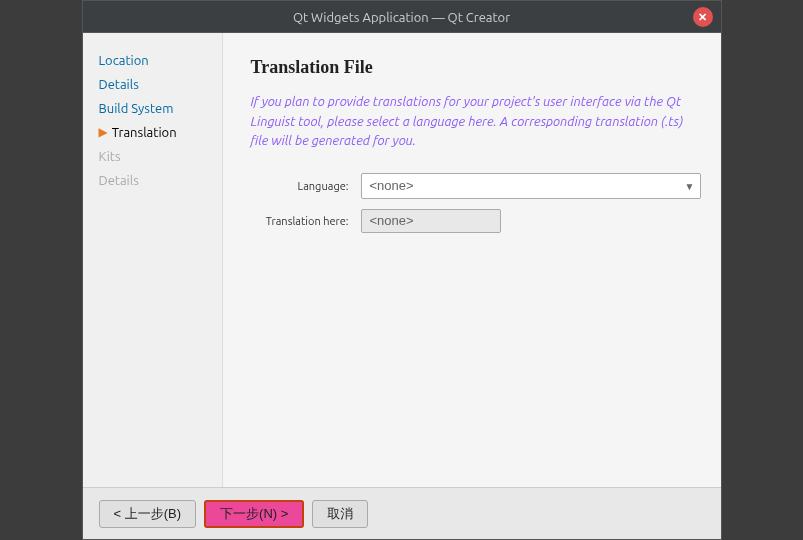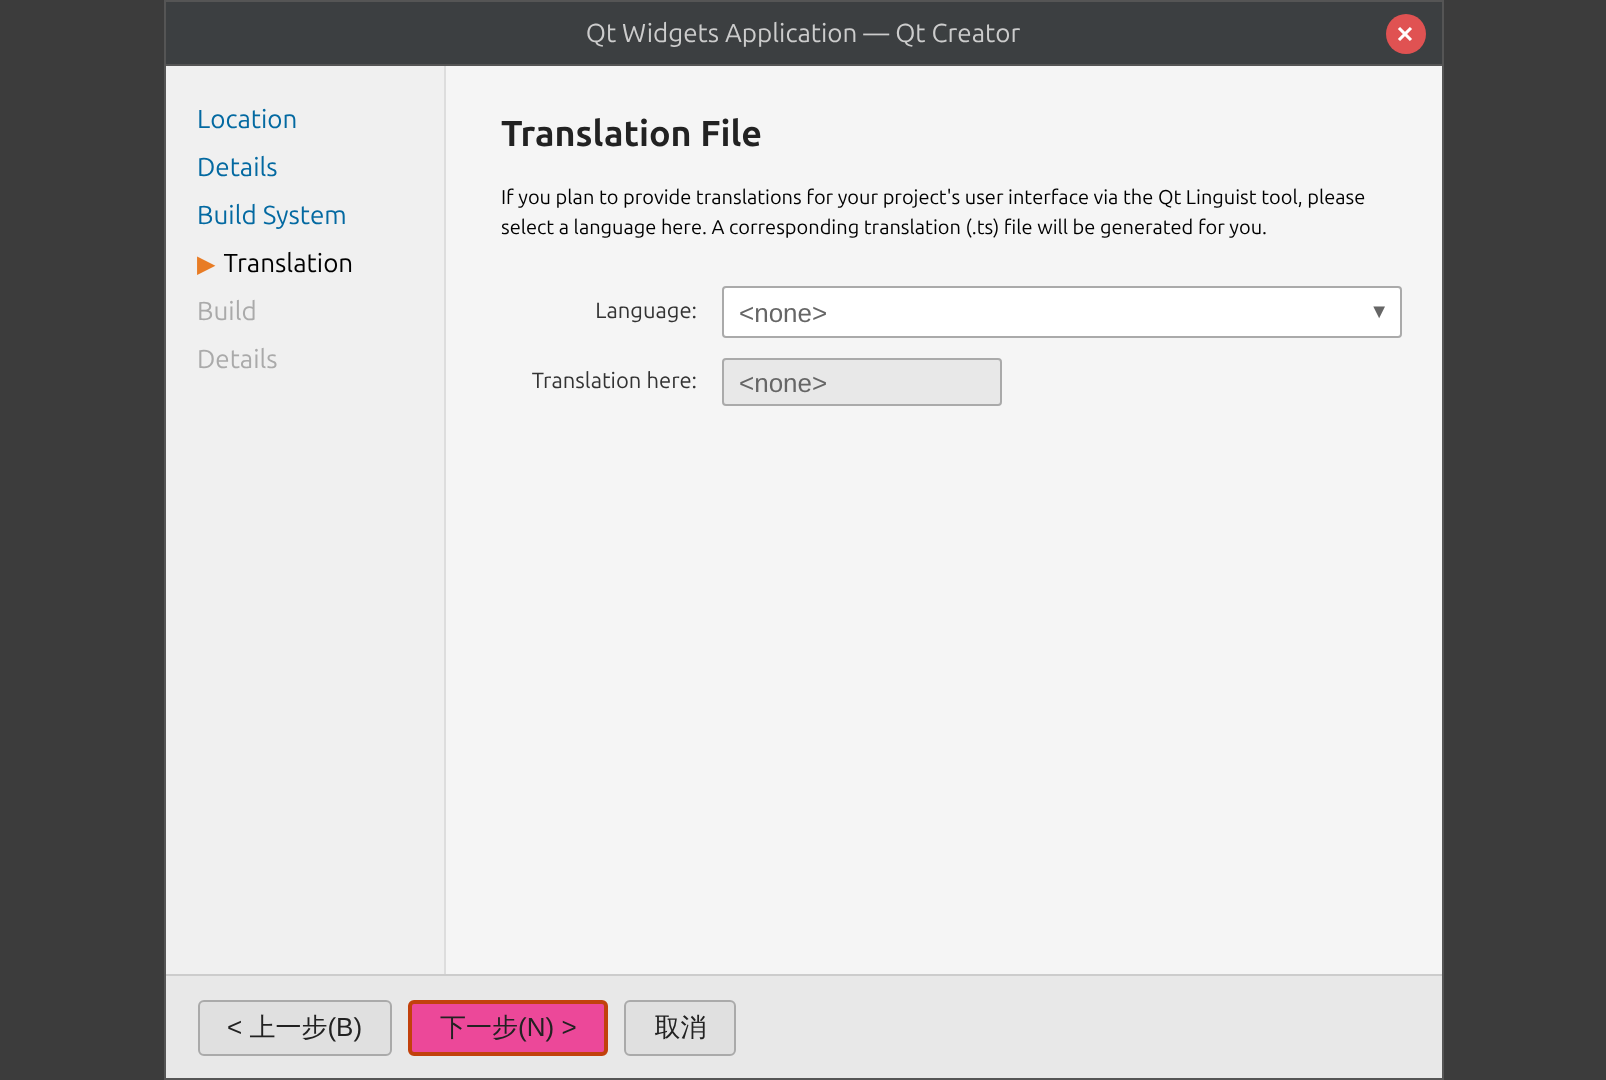--- a/index.html
+++ b/index.html
@@ -110,6 +110,7 @@
       font-weight: bold;
       color: #222;
       margin-bottom: 14px;
+      font-family: Liberation Serif, serif;
     }
 
     .description {

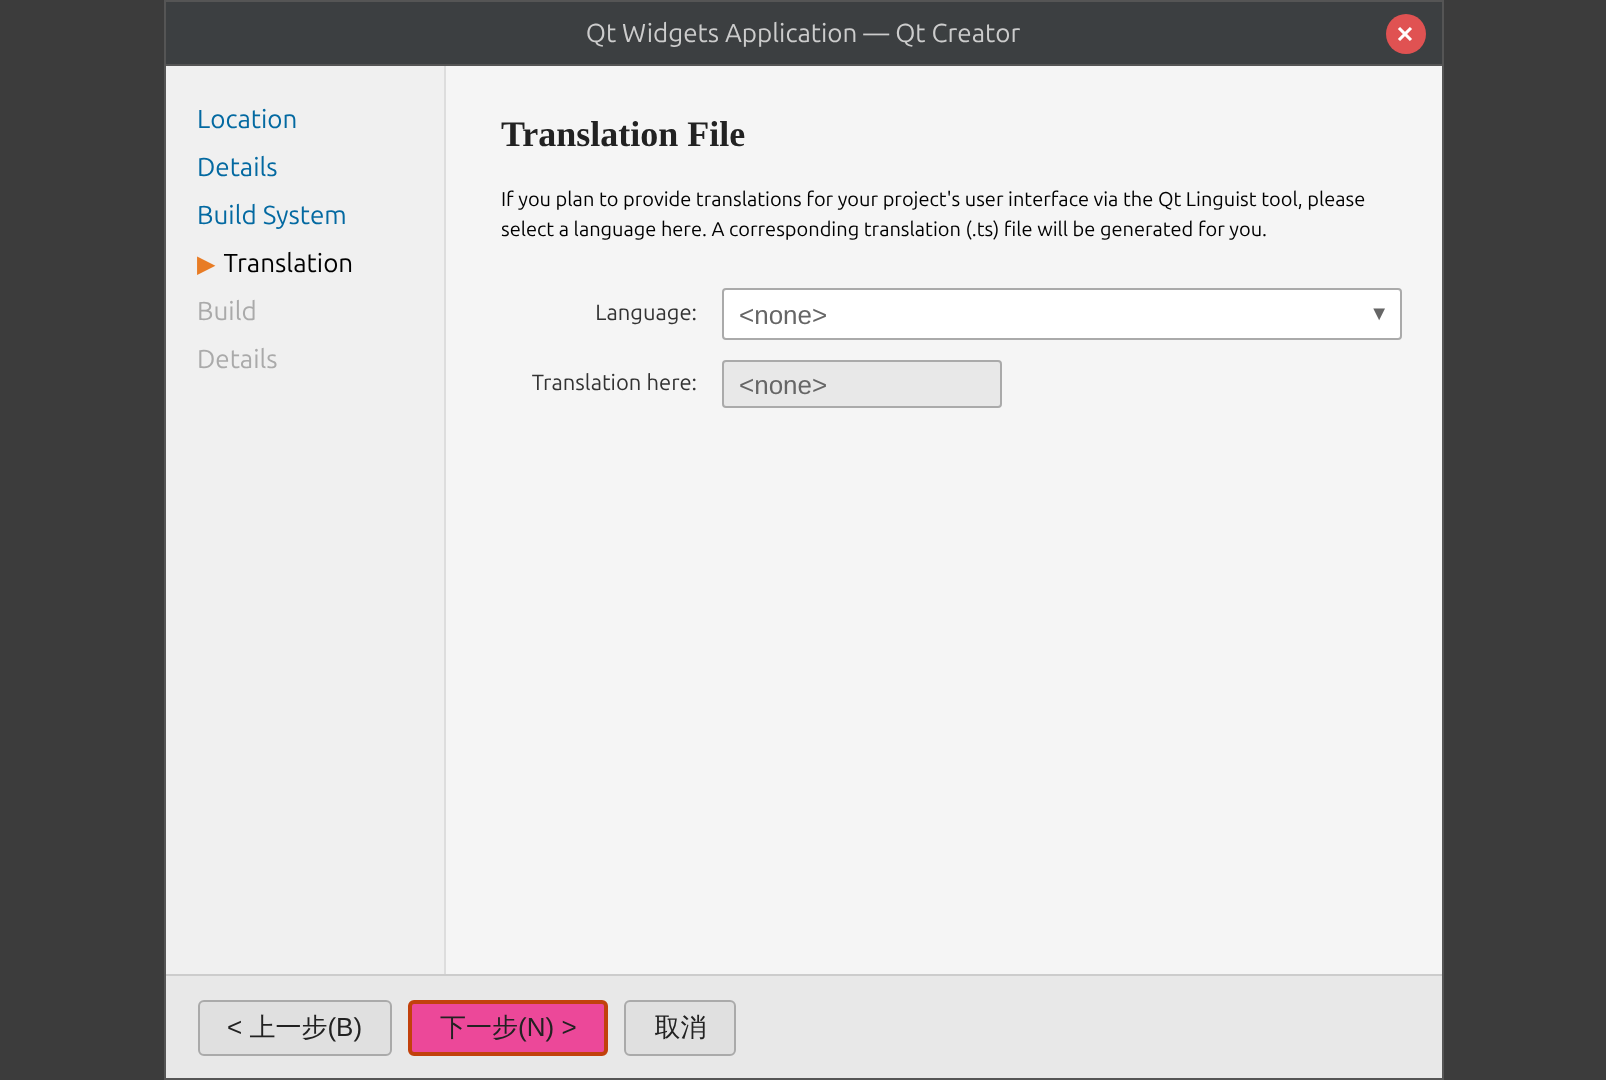--- a/index.html
+++ b/index.html
@@ -114,11 +114,12 @@
     }
 
     .description {
-      color: #000000;
-      font-size: 10px;
+      color: #8b5cf6;
+      font-size: 13px;
       line-height: 1.5;
       margin-bottom: 22px;
       max-width: 560px;
+      font-style: italic;
     }
 
     .form-row {

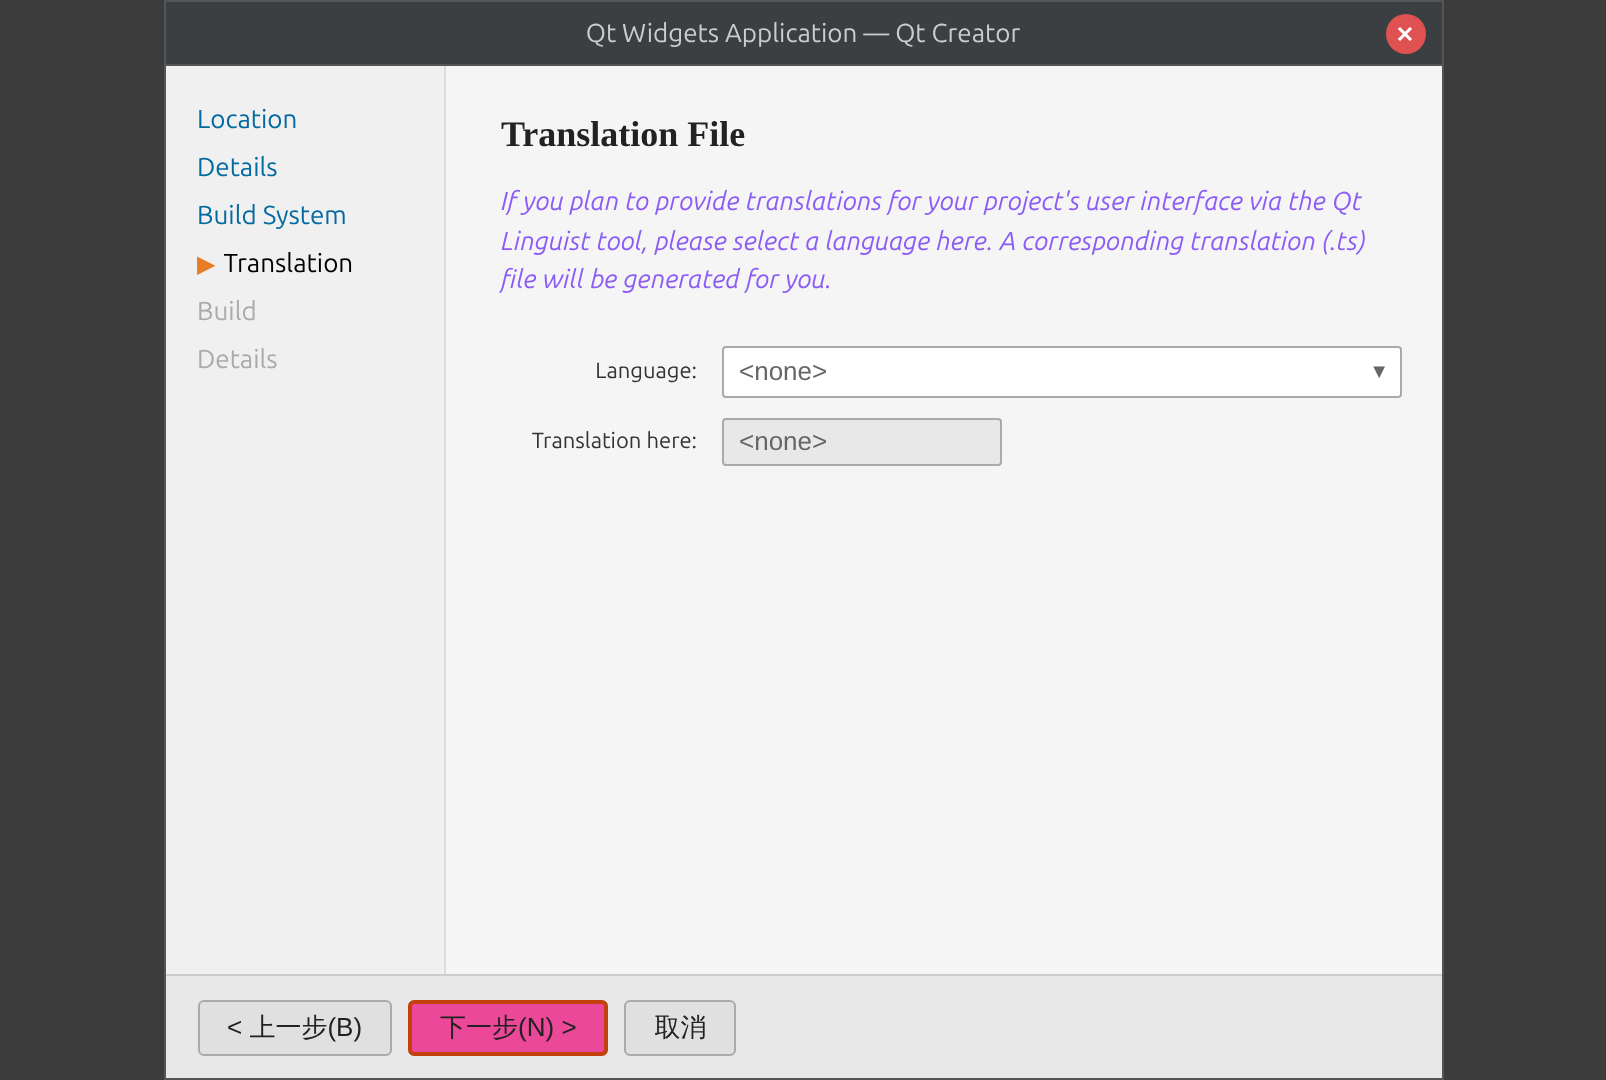--- a/index.html
+++ b/index.html
@@ -235,7 +235,7 @@
         <span>Translation</span>
       </div>
       <div class="sidebar-item disabled">
-        <span>Build</span>
+        <span>Kits</span>
       </div>
       <div class="sidebar-item disabled">
         <span>Details</span>

